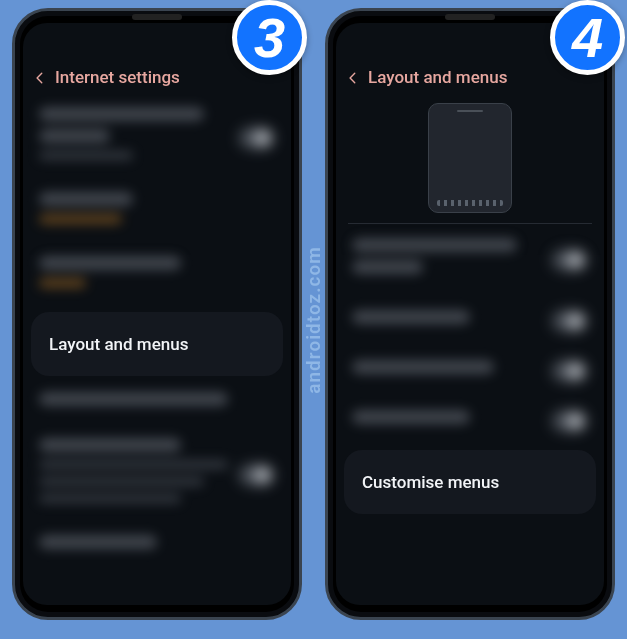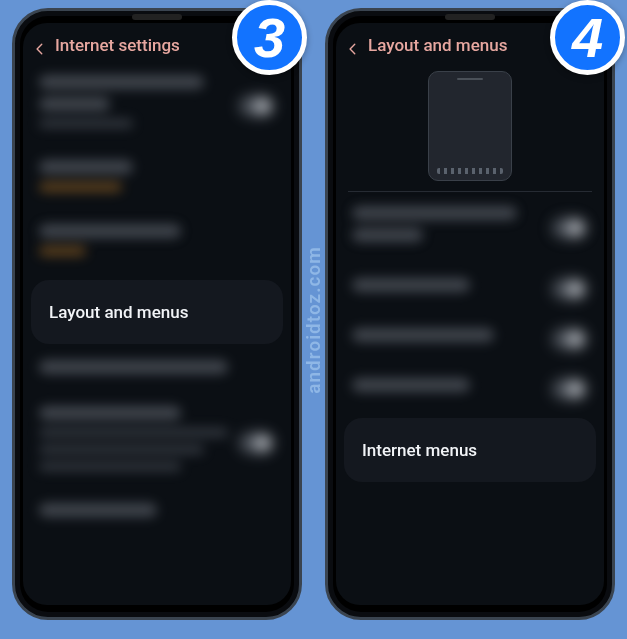--- a/index.html
+++ b/index.html
@@ -49,9 +49,10 @@
   }
   .header {
     display: flex;
-    align-items: flex-end;
+    align-items: center;
     padding: 12px 10px 8px 10px;
     gap: 8px;
+    margin-top: 32px;
   }
   .back-chevron {
     width: 14px; height: 14px;

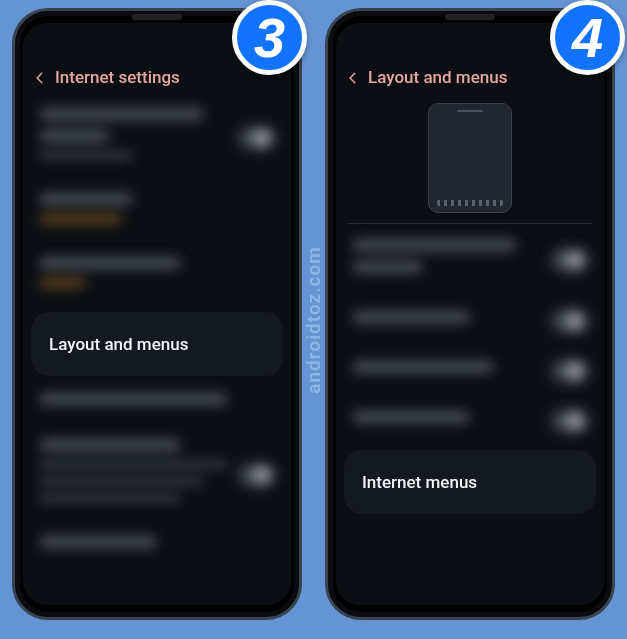--- a/index.html
+++ b/index.html
@@ -274,7 +274,7 @@
         </div>
 
         <div class="sharp-row">
-          <div class="label">Internet menus</div>
+          <div class="label">Customise menus</div>
         </div>
 
       </div>

